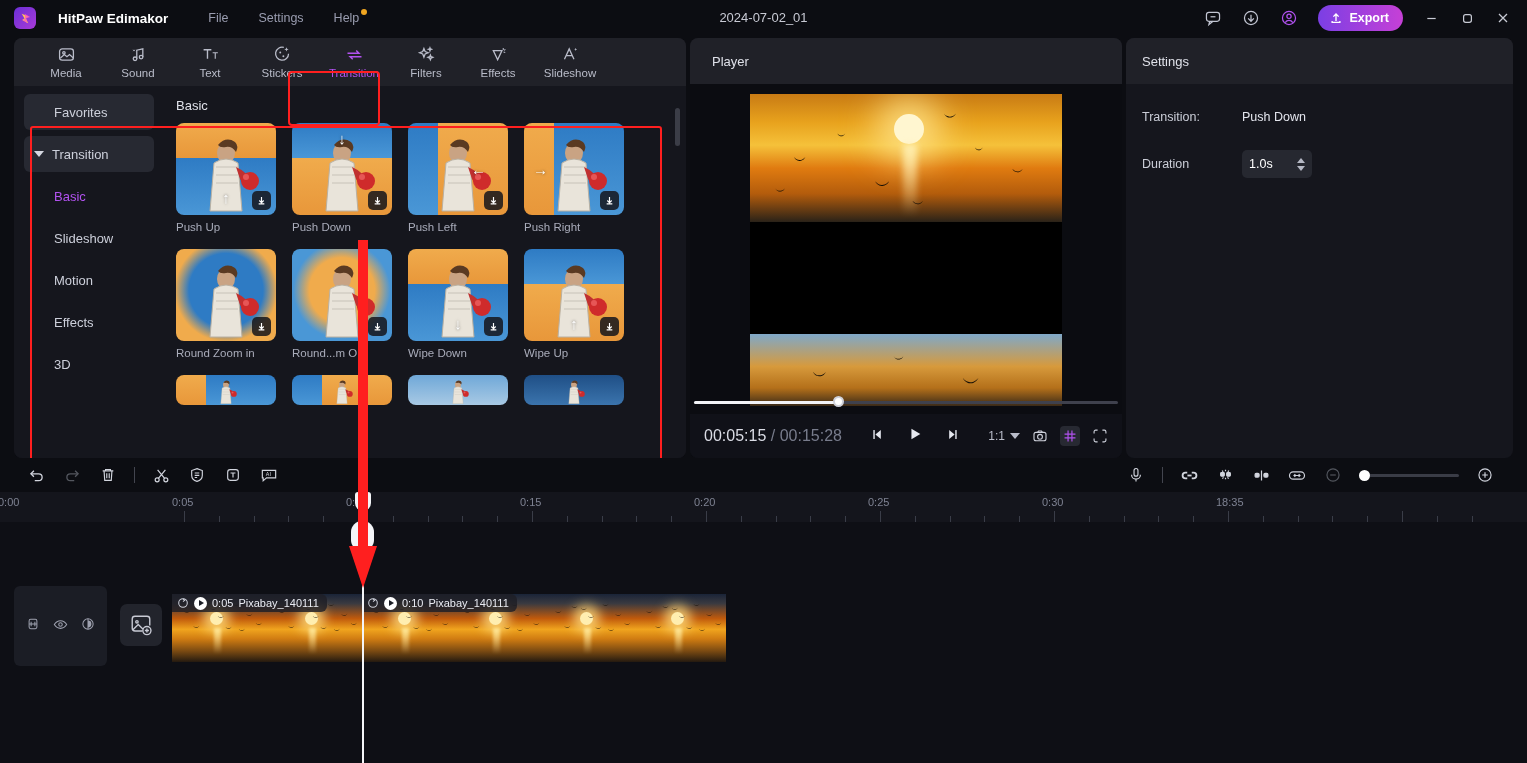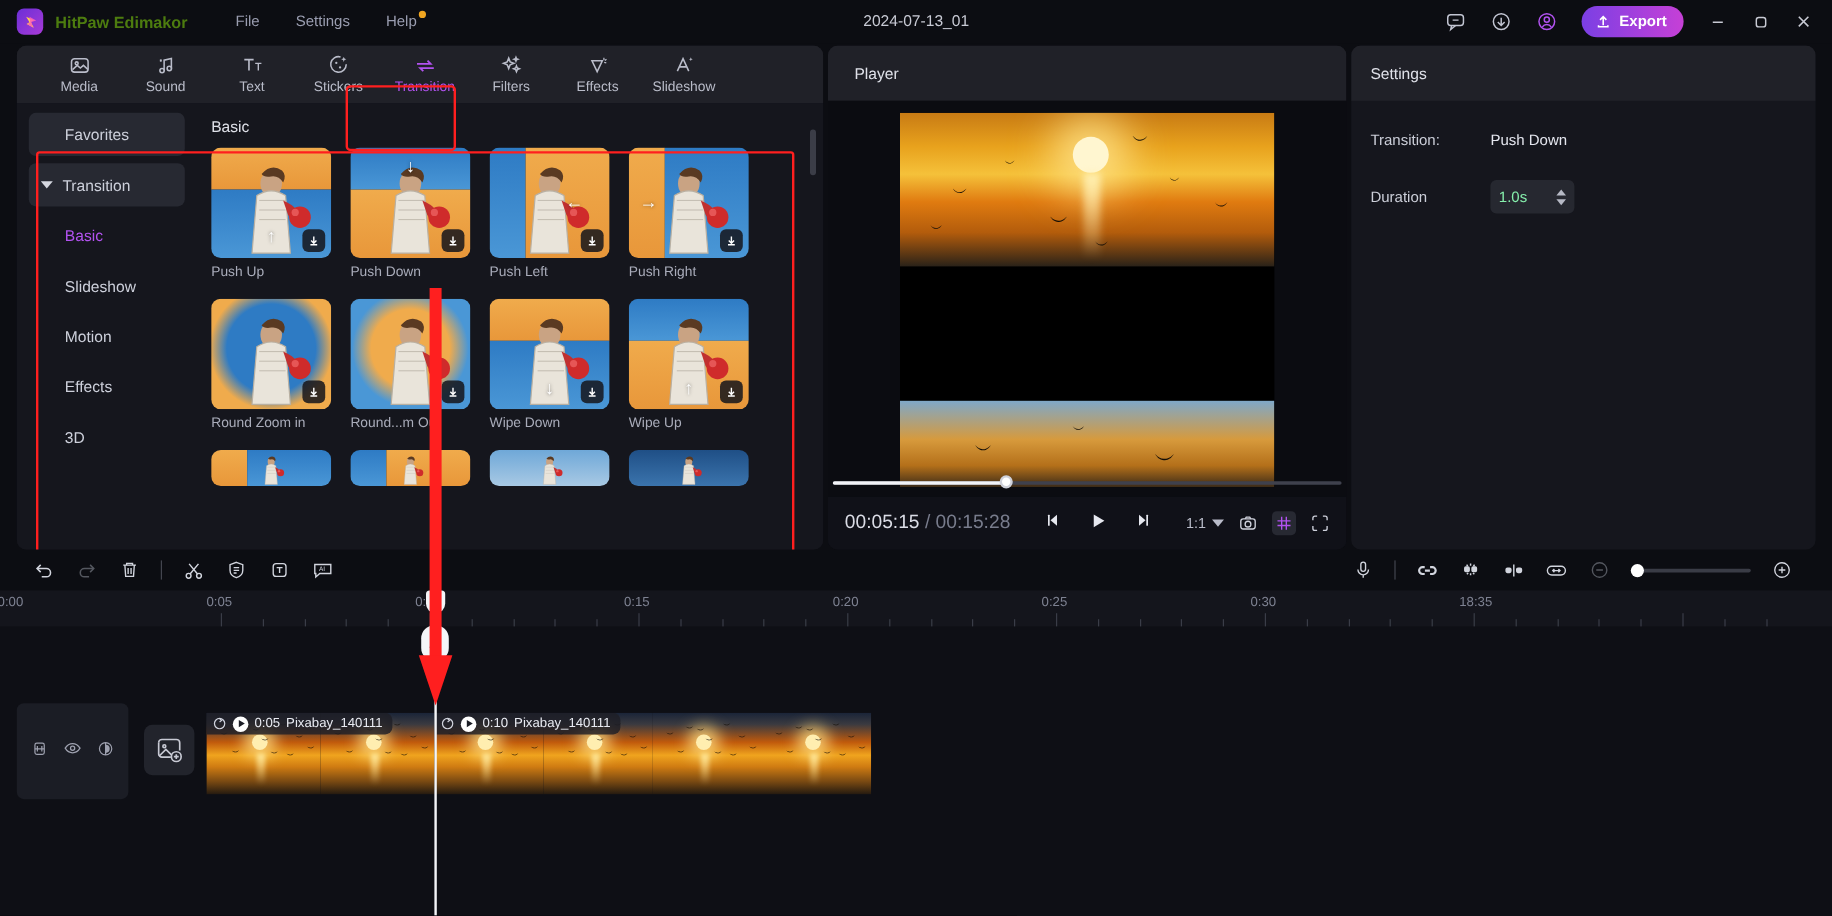--- a/index.html
+++ b/index.html
@@ -22,7 +22,7 @@
     background: linear-gradient(135deg,#6b2fd6,#a93ad8);
     display: flex; align-items: center; justify-content: center;
   }
-  .brand-name { margin-left: 10px; font-size: 13.5px; color: #4d7c0f; font-weight: 600; }
+  .brand-name { margin-left: 22px; font-size: 13.5px; color: #ffffff; font-weight: 600; }
   .menu { display: flex; align-items: center; margin-left: 40px; gap: 30px; }
   .menu-item { font-size: 12.5px; color: #9a9db0; position: relative; cursor: default; }
   .menu-item .dot {

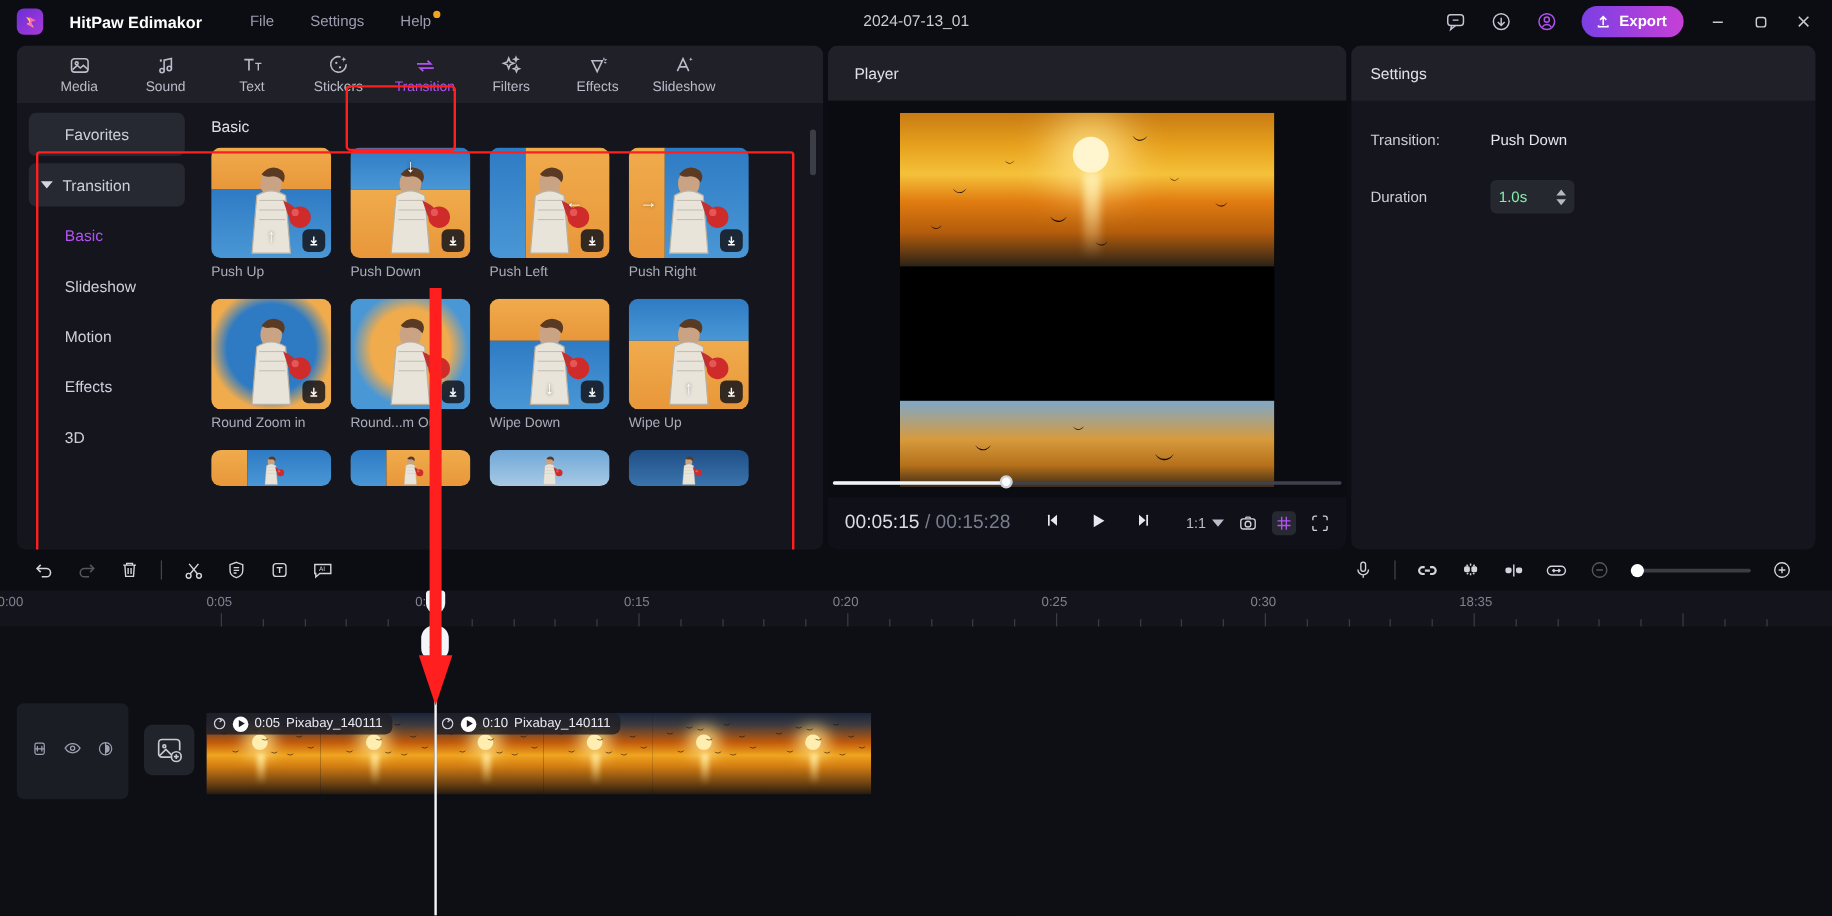--- a/index.html
+++ b/index.html
@@ -282,7 +282,7 @@
         <span class="dot"></span>
       </div>
     </div>
-    <div class="proj-title">2024-07-13_01</div>
+    <div class="proj-title">2024-07-02_01</div>
 
     <div class="tb-right">
       <div class="tb-icon">

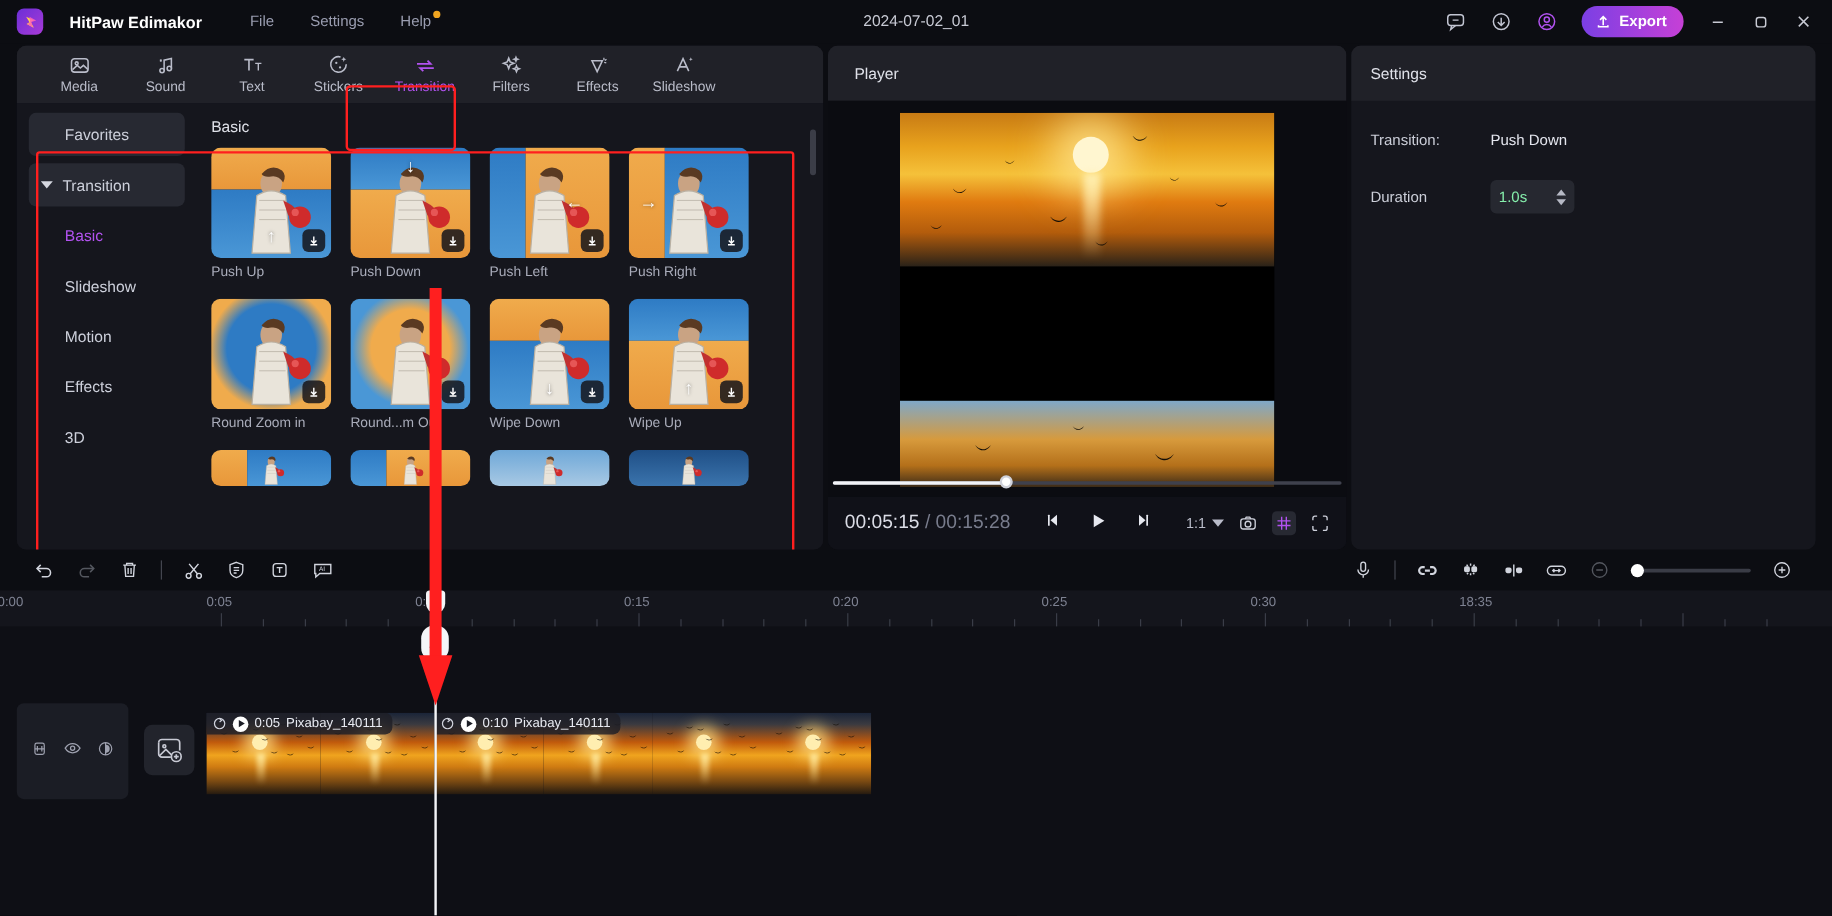--- a/index.html
+++ b/index.html
@@ -184,7 +184,7 @@
   .stepper {
     width: 70px; height: 28px; background: #262830; border-radius: 5px;
     display: flex; align-items: center; justify-content: space-between;
-    padding: 12px 7px; font-size: 12.5px; color: #86efac; cursor: pointer;
+    padding: 12px 7px; font-size: 12.5px; color: #ffffff; cursor: pointer;
   }
   .spin { display: flex; flex-direction: column; gap: 3px; }
   .sp-up { width:0;height:0;border-left:4px solid transparent;border-right:4px solid transparent;border-bottom:5px solid #b6b9c5;}

